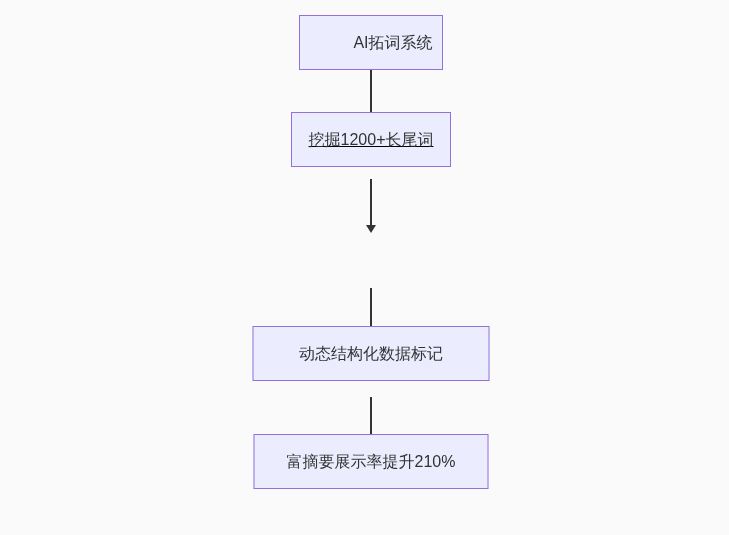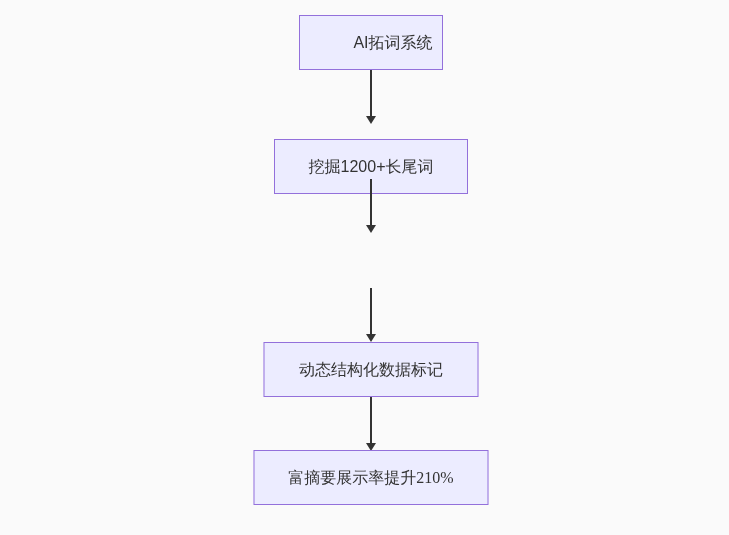--- a/index.html
+++ b/index.html
@@ -36,7 +36,7 @@
     line-height: 1.2;
   }
   .n1 { top: 15px;  width: 144px; padding-left: 44px; }
-  .n2 { top: 139px; width: 194px; }
+  .n2 { top: 112px; width: 160px; text-decoration: underline; }
   .n3 { top: 233px; width: 222px; }
   .n4 { top: 342px; width: 215px; text-align: center; }
   .n5 { top: 450px; width: 235px; font-family: Liberation Serif, serif; }

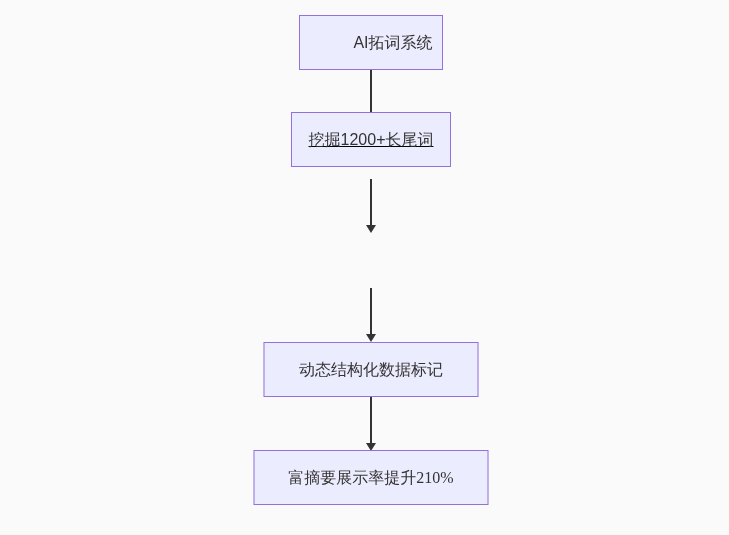--- a/index.html
+++ b/index.html
@@ -38,7 +38,7 @@
   .n1 { top: 15px;  width: 144px; padding-left: 44px; }
   .n2 { top: 112px; width: 160px; text-decoration: underline; }
   .n3 { top: 233px; width: 222px; }
-  .n4 { top: 342px; width: 215px; text-align: center; }
+  .n4 { top: 326px; width: 237px; text-align: center; }
   .n5 { top: 450px; width: 235px; font-family: Liberation Serif, serif; }
 
   .arrow {

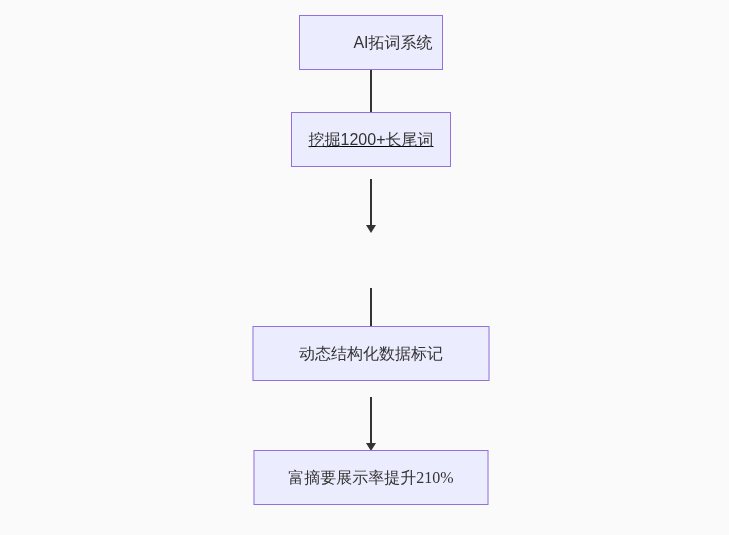--- a/index.html
+++ b/index.html
@@ -39,7 +39,7 @@
   .n2 { top: 112px; width: 160px; text-decoration: underline; }
   .n3 { top: 233px; width: 222px; }
   .n4 { top: 326px; width: 237px; text-align: center; }
-  .n5 { top: 450px; width: 235px; font-family: Liberation Serif, serif; }
+  .n5 { top: 434px; width: 235px; }
 
   .arrow {
     position: absolute;

